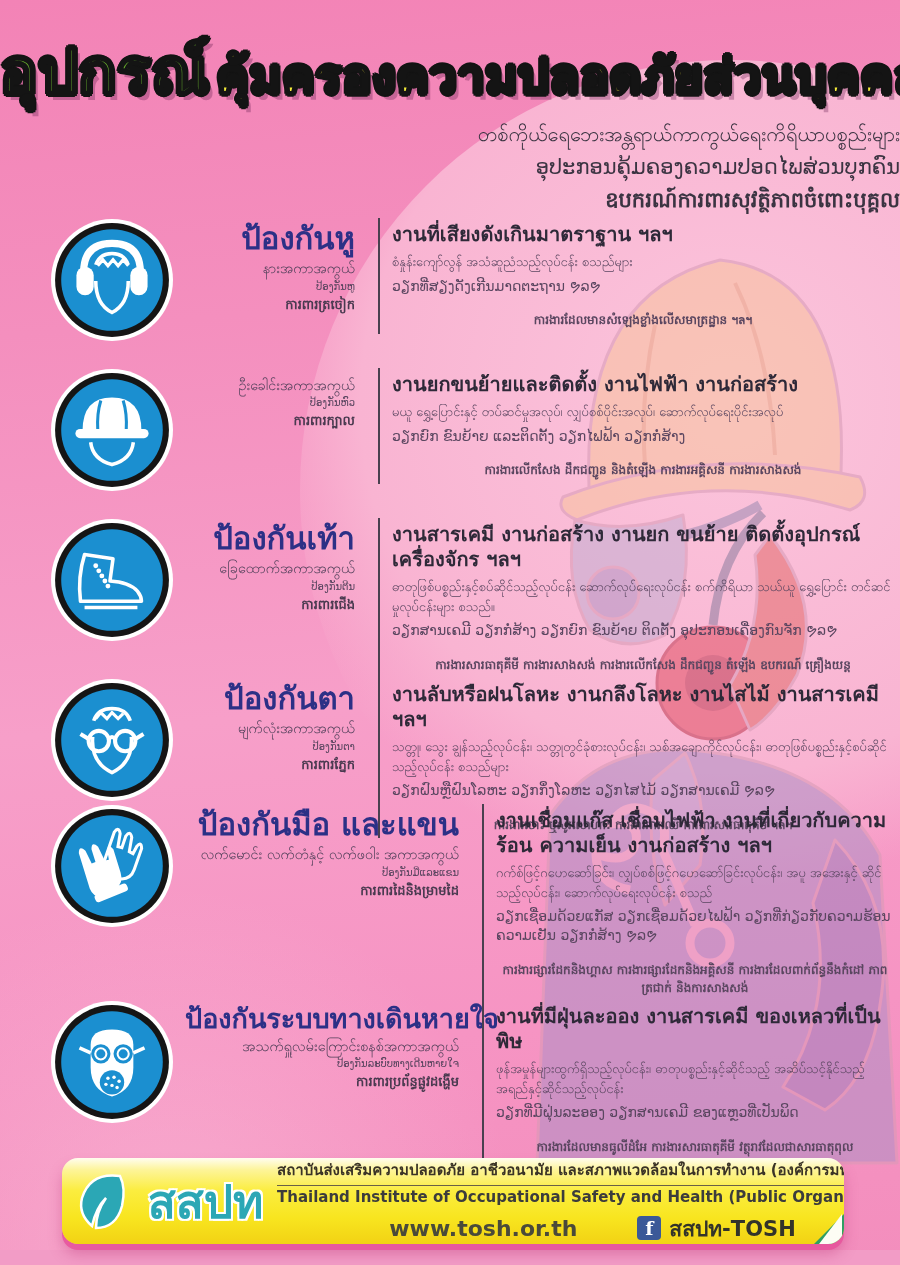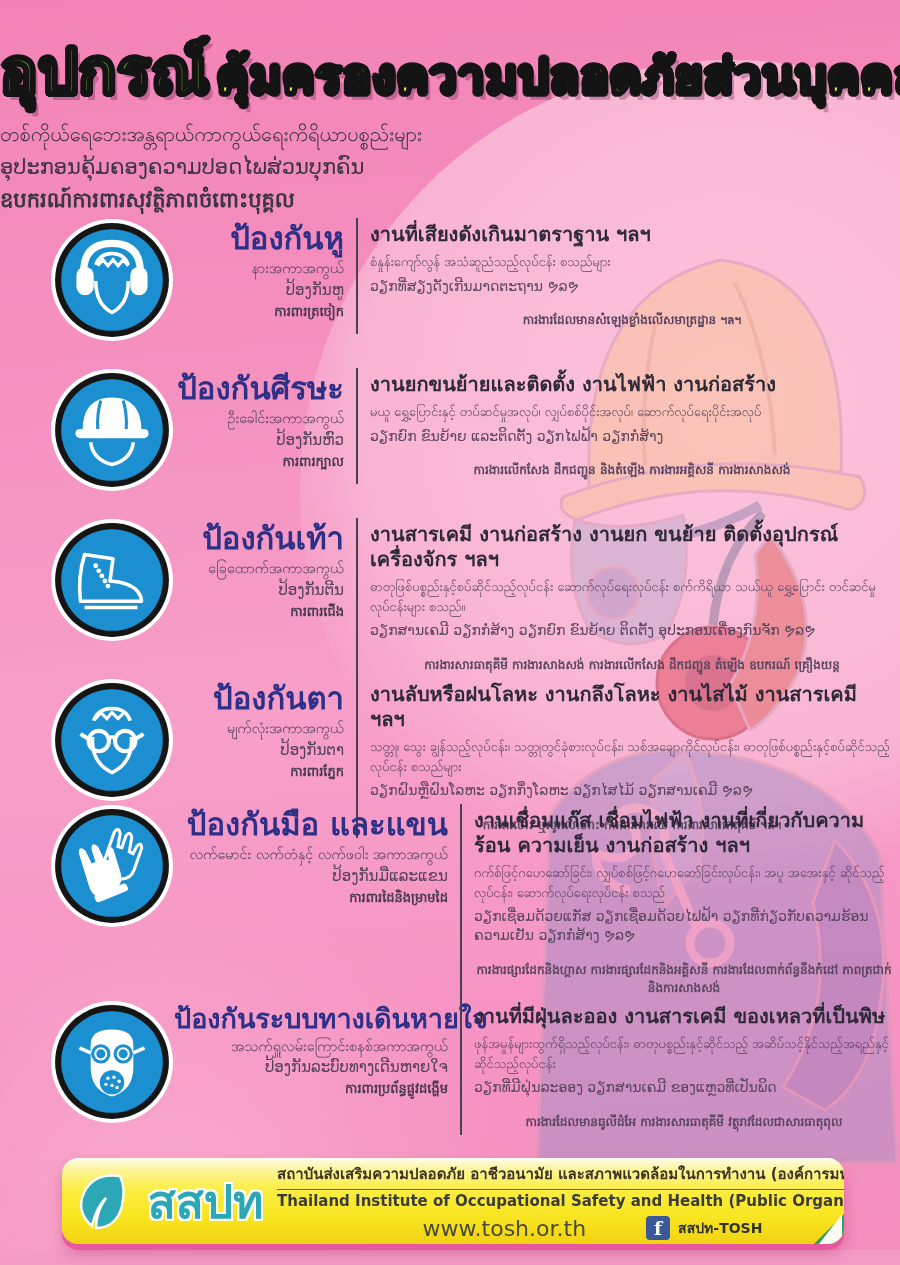--- a/index.html
+++ b/index.html
@@ -29,7 +29,7 @@
   }
   .t-green  { color:#6ab52e; font-size:62px; }
   .t-yellow { color:#f7ee3a; font-size:48px; }
-  .subtitle { position:absolute; top:118px; left:0; width:100%; text-align:left; color:#3b3442; }
+  .subtitle { position:absolute; top:118px; left:0; width:100%; text-align:right; color:#3b3442; }
   .sub-mm { font-size:20px; line-height:33px; }
   .sub-lo { font-size:21px; line-height:33px; }
   .sub-km { font-size:21px; line-height:33px; font-weight:bold; }

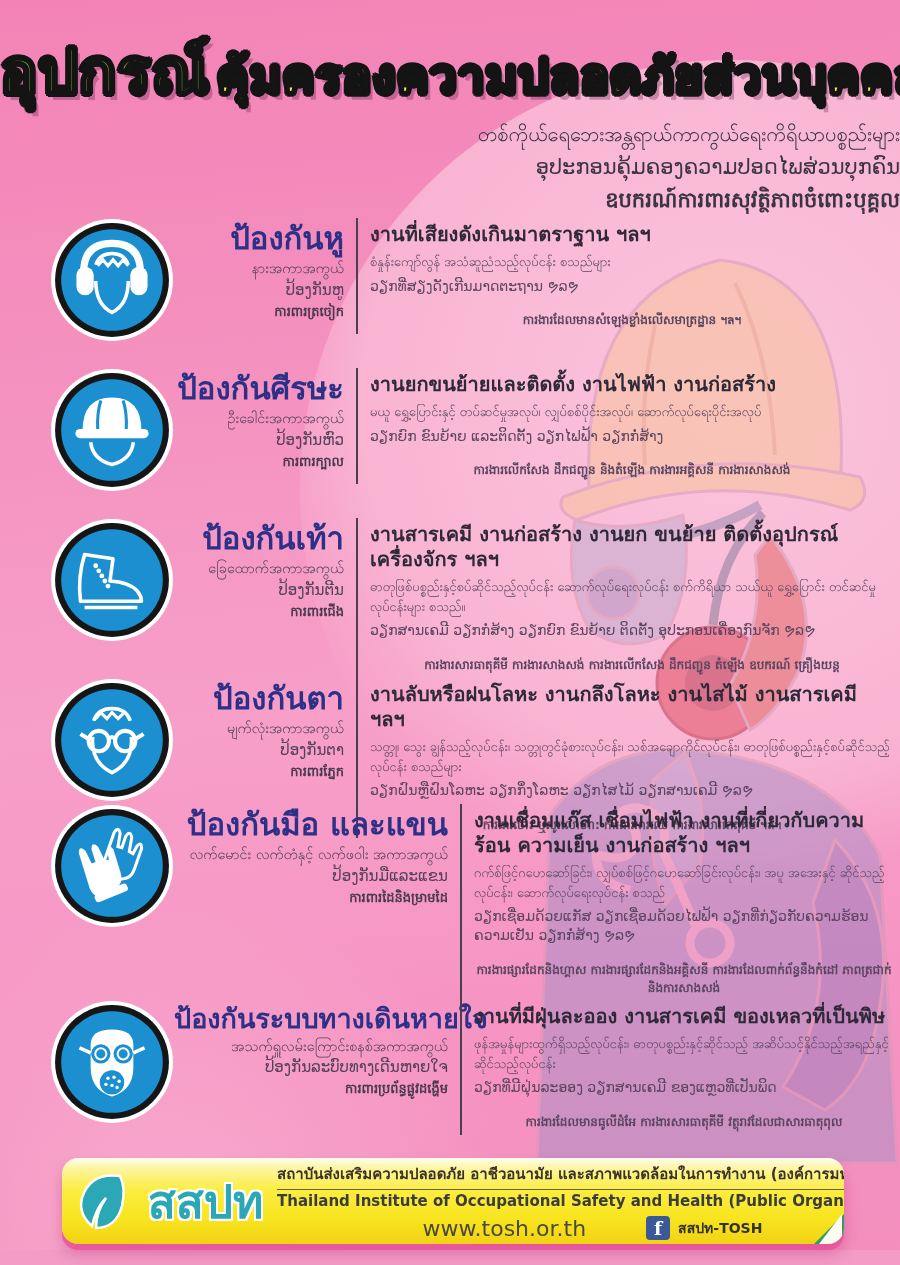--- a/index.html
+++ b/index.html
@@ -35,7 +35,7 @@
   .sub-km { font-size:21px; line-height:33px; font-weight:bold; }
 
   
-  .row { position:absolute; left:50px; right:6px; display:flex; align-items:flex-start; }
+  .row { position:absolute; left:50px; right:6px; display:flex; align-items:flex-start;gap:11px; }
   .icon-wrap { flex:0 0 124px; width:124px; height:124px; }
   .labels { text-align:right; padding:4px 12px 0 0; }
   .w-175 { width:182px; }

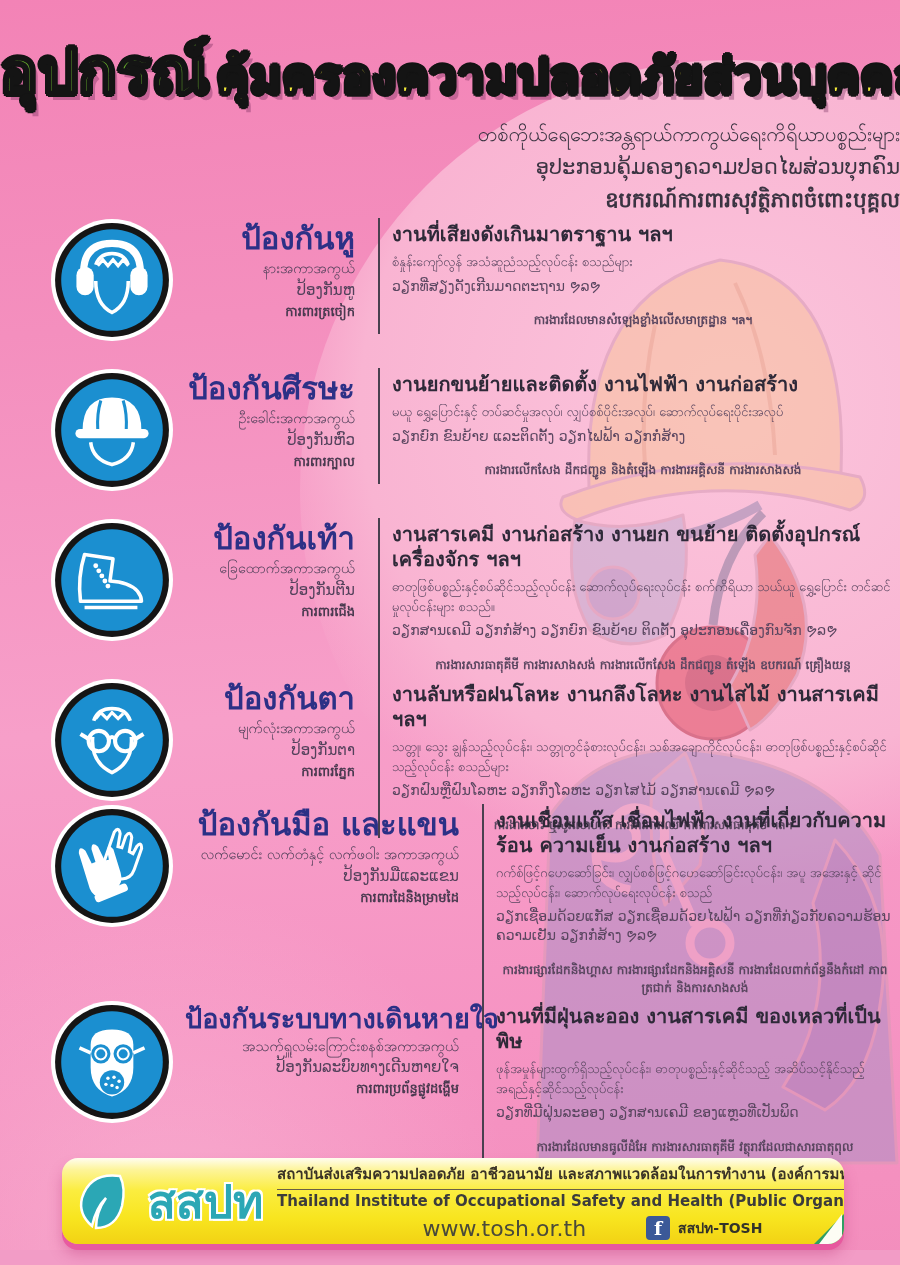--- a/index.html
+++ b/index.html
@@ -43,7 +43,7 @@
   .sec-title { color:#2c3086; font-weight:bold; font-size:31px; line-height:1.08; white-space:nowrap; }
   .sec-title.small { font-size:27px; }
   .lbl-mm { font-size:14.5px; color:#53415b; margin-top:4px; line-height:1.25; }
-  .lbl-lo { font-size:15px;  color:#53415b; margin-top:3px; }
+  .lbl-lo { font-size:10px;  color:#53415b; margin-top:3px; }
   .lbl-km { font-size:13px;  color:#4a3a50; font-weight:bold; margin-top:4px; }
   .desc { border-left:2px solid #49404f; padding:4px 0 4px 12px; min-height:116px; flex:1; }
   .d-th { font-size:20px; font-weight:600; color:#2e2938; line-height:1.25; }

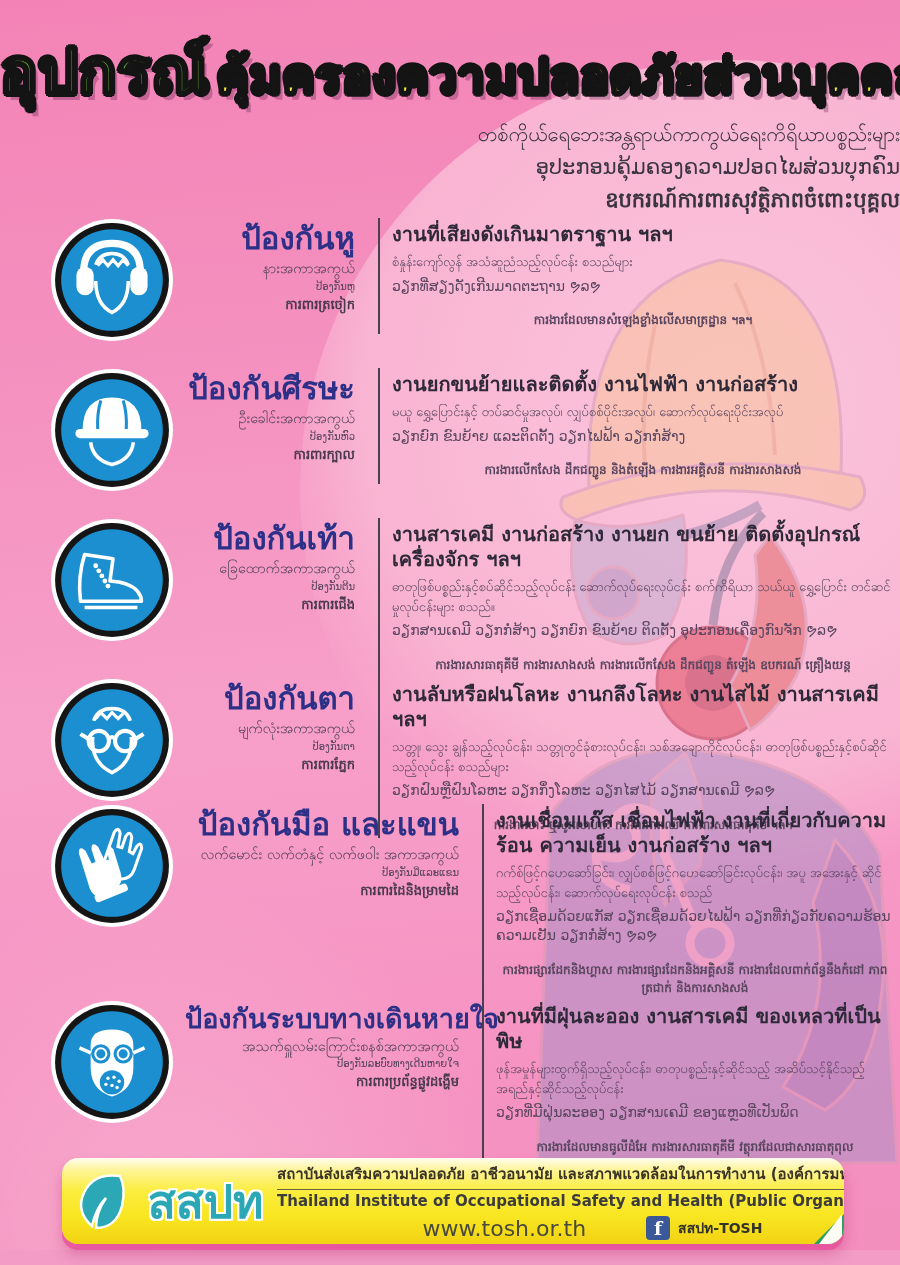--- a/index.html
+++ b/index.html
@@ -158,7 +158,6 @@
       </svg>
     </div>
     <div class="labels w-175">
-      <div class="sec-title">ป้องกันศีรษะ</div>
       <div class="lbl-mm">ဦးခေါင်းအကာအကွယ်</div>
       <div class="lbl-lo">ປ້ອງກັນຫົວ</div>
       <div class="lbl-km">ការពារក្បាល</div>

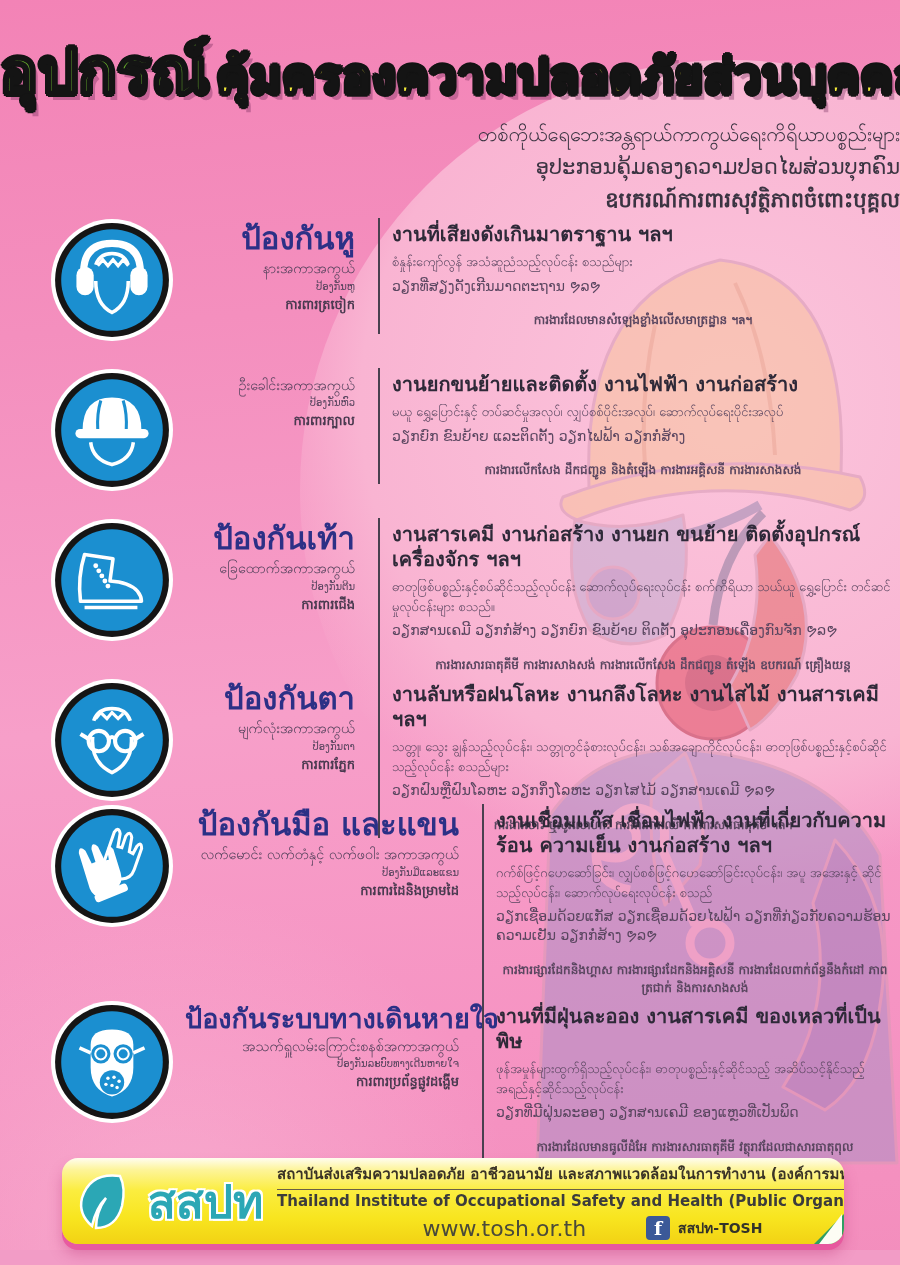--- a/index.html
+++ b/index.html
@@ -66,7 +66,7 @@
             border-bottom:1.5px solid #6a6046; padding-bottom:3px; }
   .org-en { font-size:15px; font-weight:bold; color:#3c3c3c; white-space:nowrap; padding-top:2px; }
   .footer-links { display:flex; align-items:center; justify-content:center; gap:60px; margin-top:6px; }
-  .website { font-size:22px; color:#4a4a3a; font-weight:normal; }
+  .website { font-size:22px; color:#4a4a3a; font-weight:bold; }
   .fb-wrap { display:flex; align-items:center; gap:8px; }
   .fb-icon { width:24px; height:24px; background:#3b5998; color:#fff; border-radius:4px;
              font-size:19px; font-weight:bold; text-align:center; line-height:24px; font-family:"DejaVu Serif", serif; }

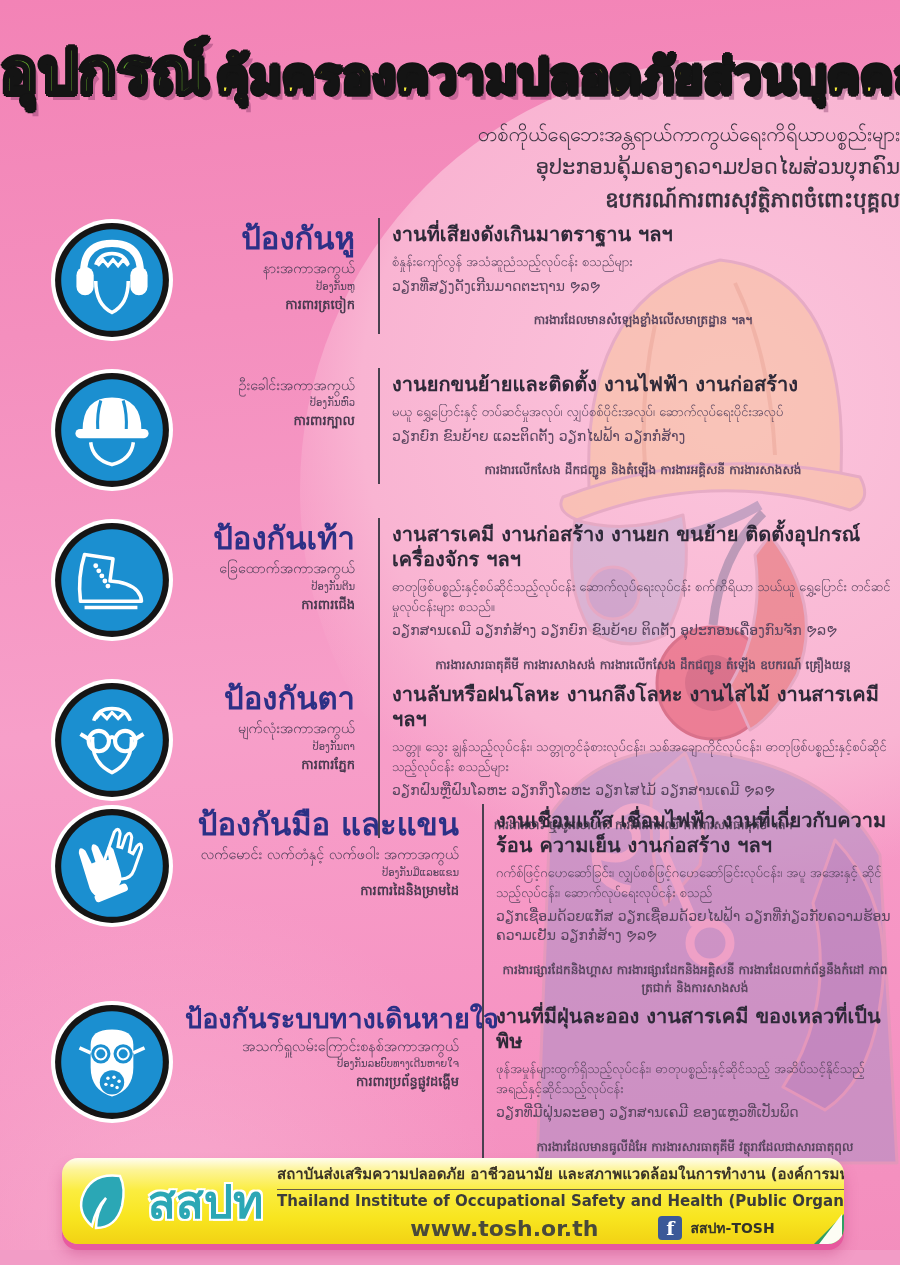--- a/index.html
+++ b/index.html
@@ -70,7 +70,7 @@
   .fb-wrap { display:flex; align-items:center; gap:8px; }
   .fb-icon { width:24px; height:24px; background:#3b5998; color:#fff; border-radius:4px;
              font-size:19px; font-weight:bold; text-align:center; line-height:24px; font-family:"DejaVu Serif", serif; }
-  .fb-label { font-size:14px; color:#33332a; font-weight:bold; }
+  .fb-label { font-size:21px; color:#33332a; font-weight:bold; }
   .curl { position:absolute; right:0; bottom:0; width:0; height:0;
           border-left:30px solid transparent; border-bottom:30px solid #2f9e63; }
   .curl2 { position:absolute; right:2px; bottom:-4px; width:0; height:0;

